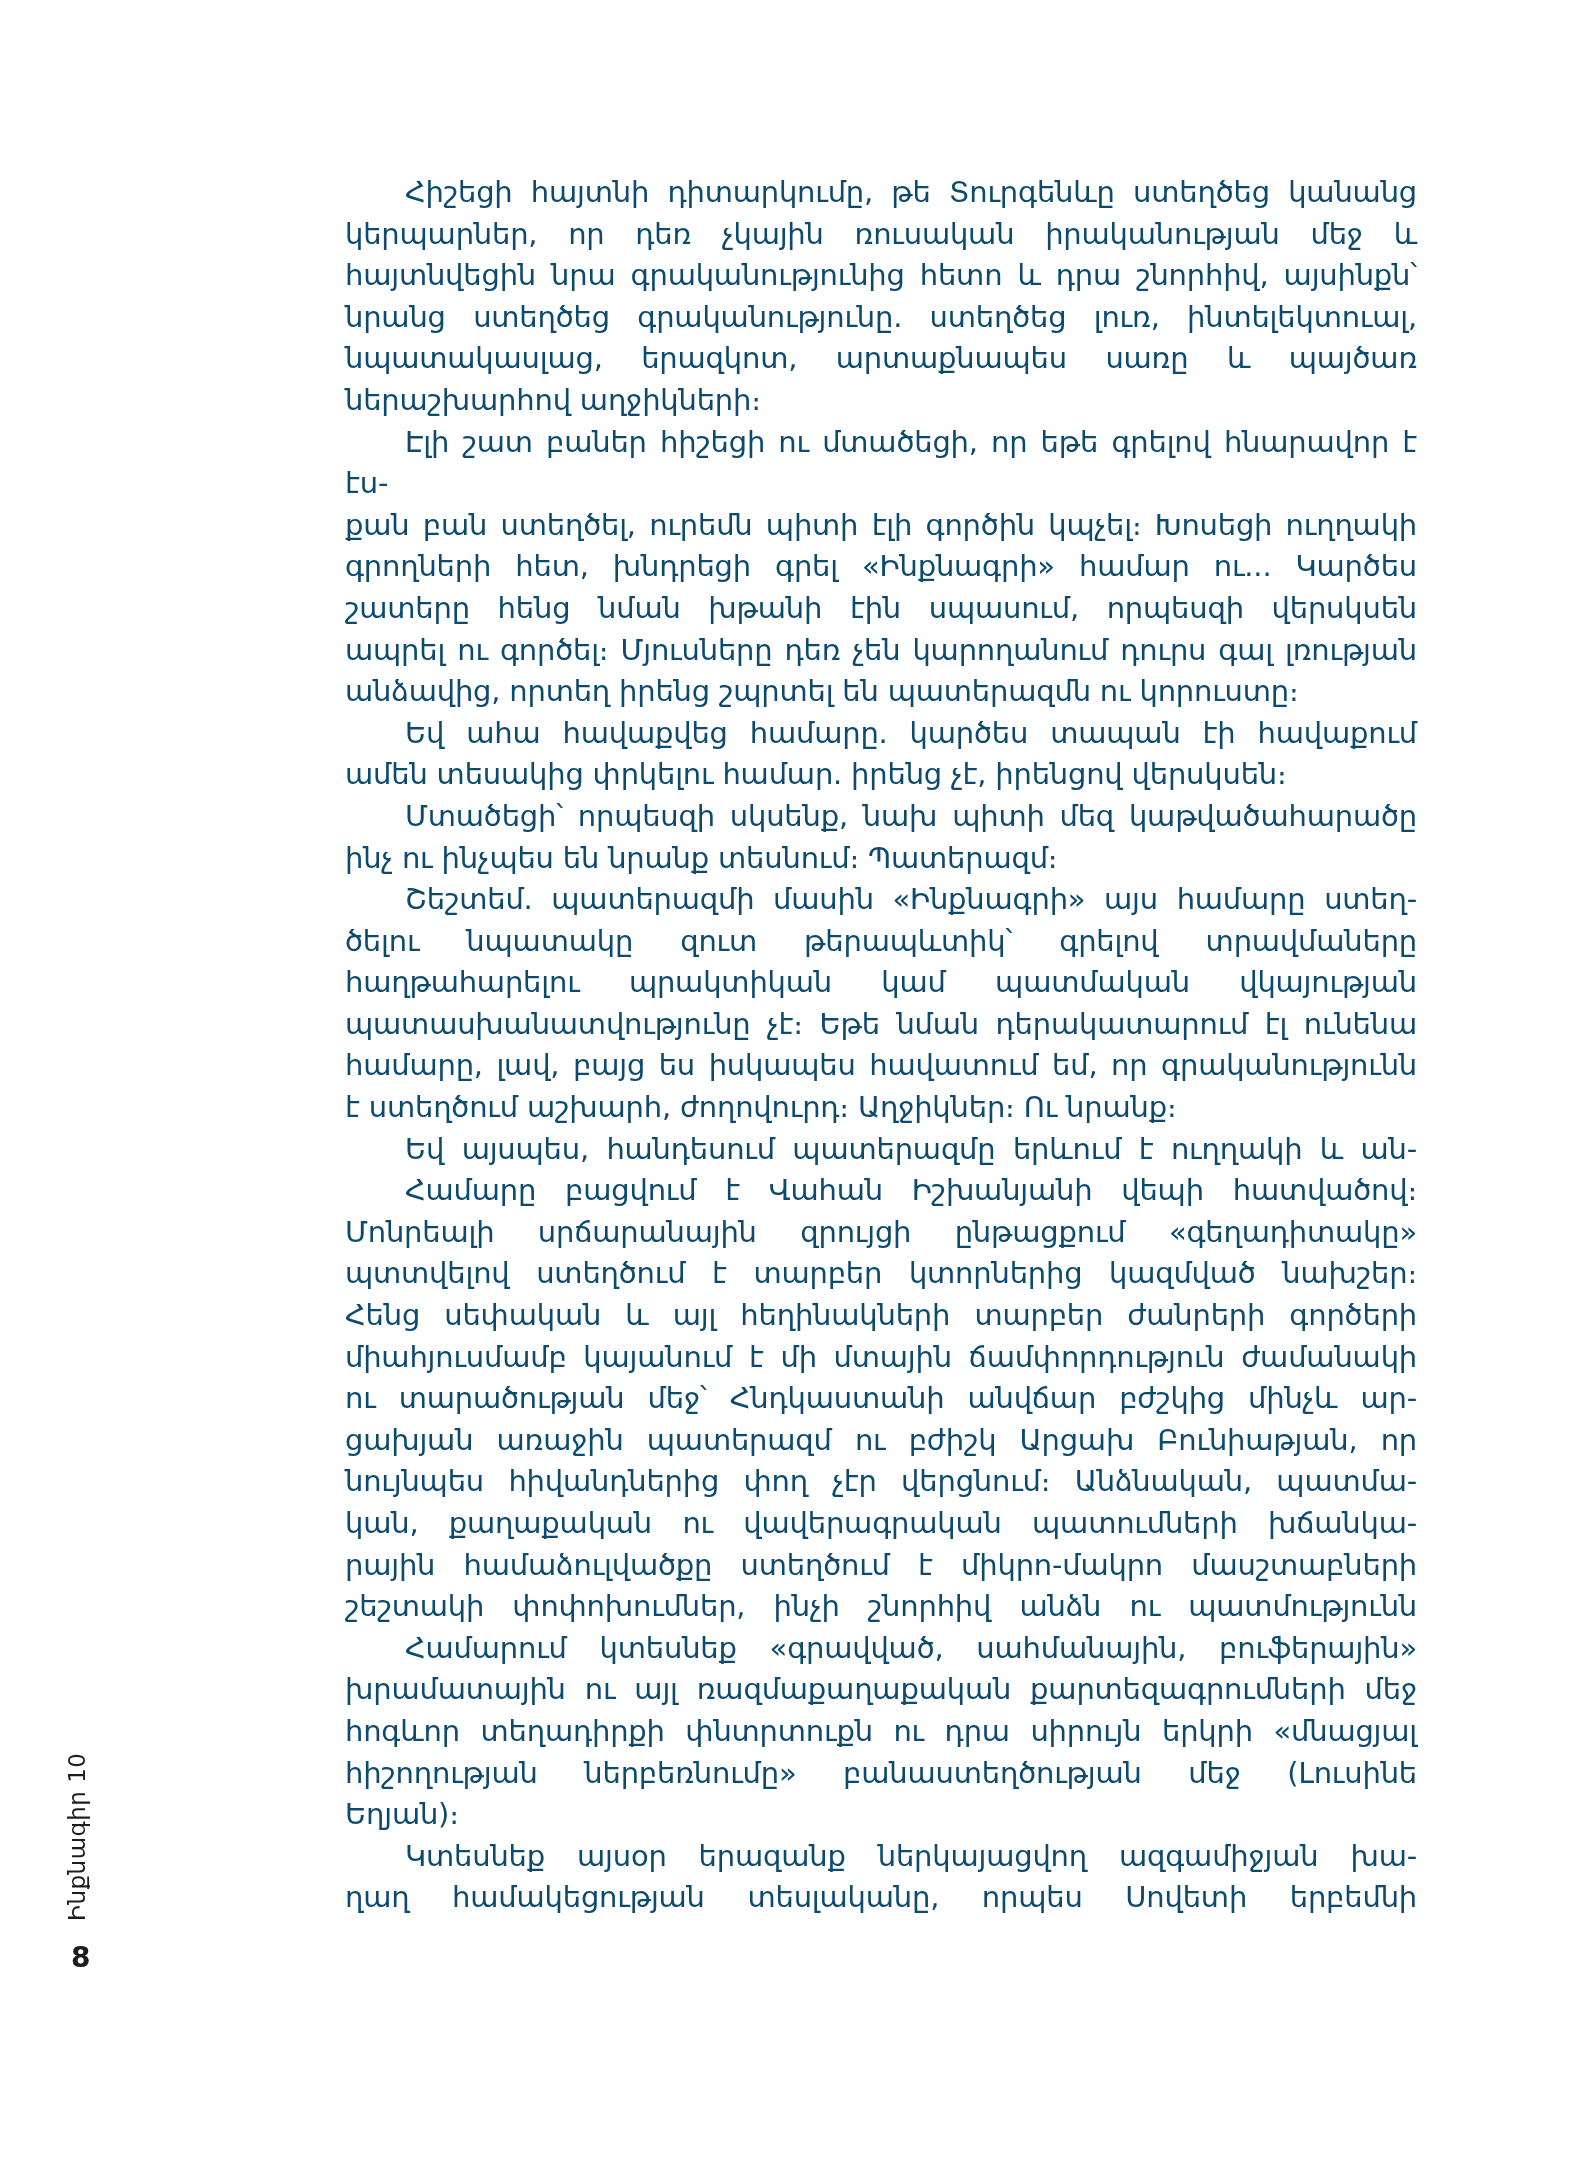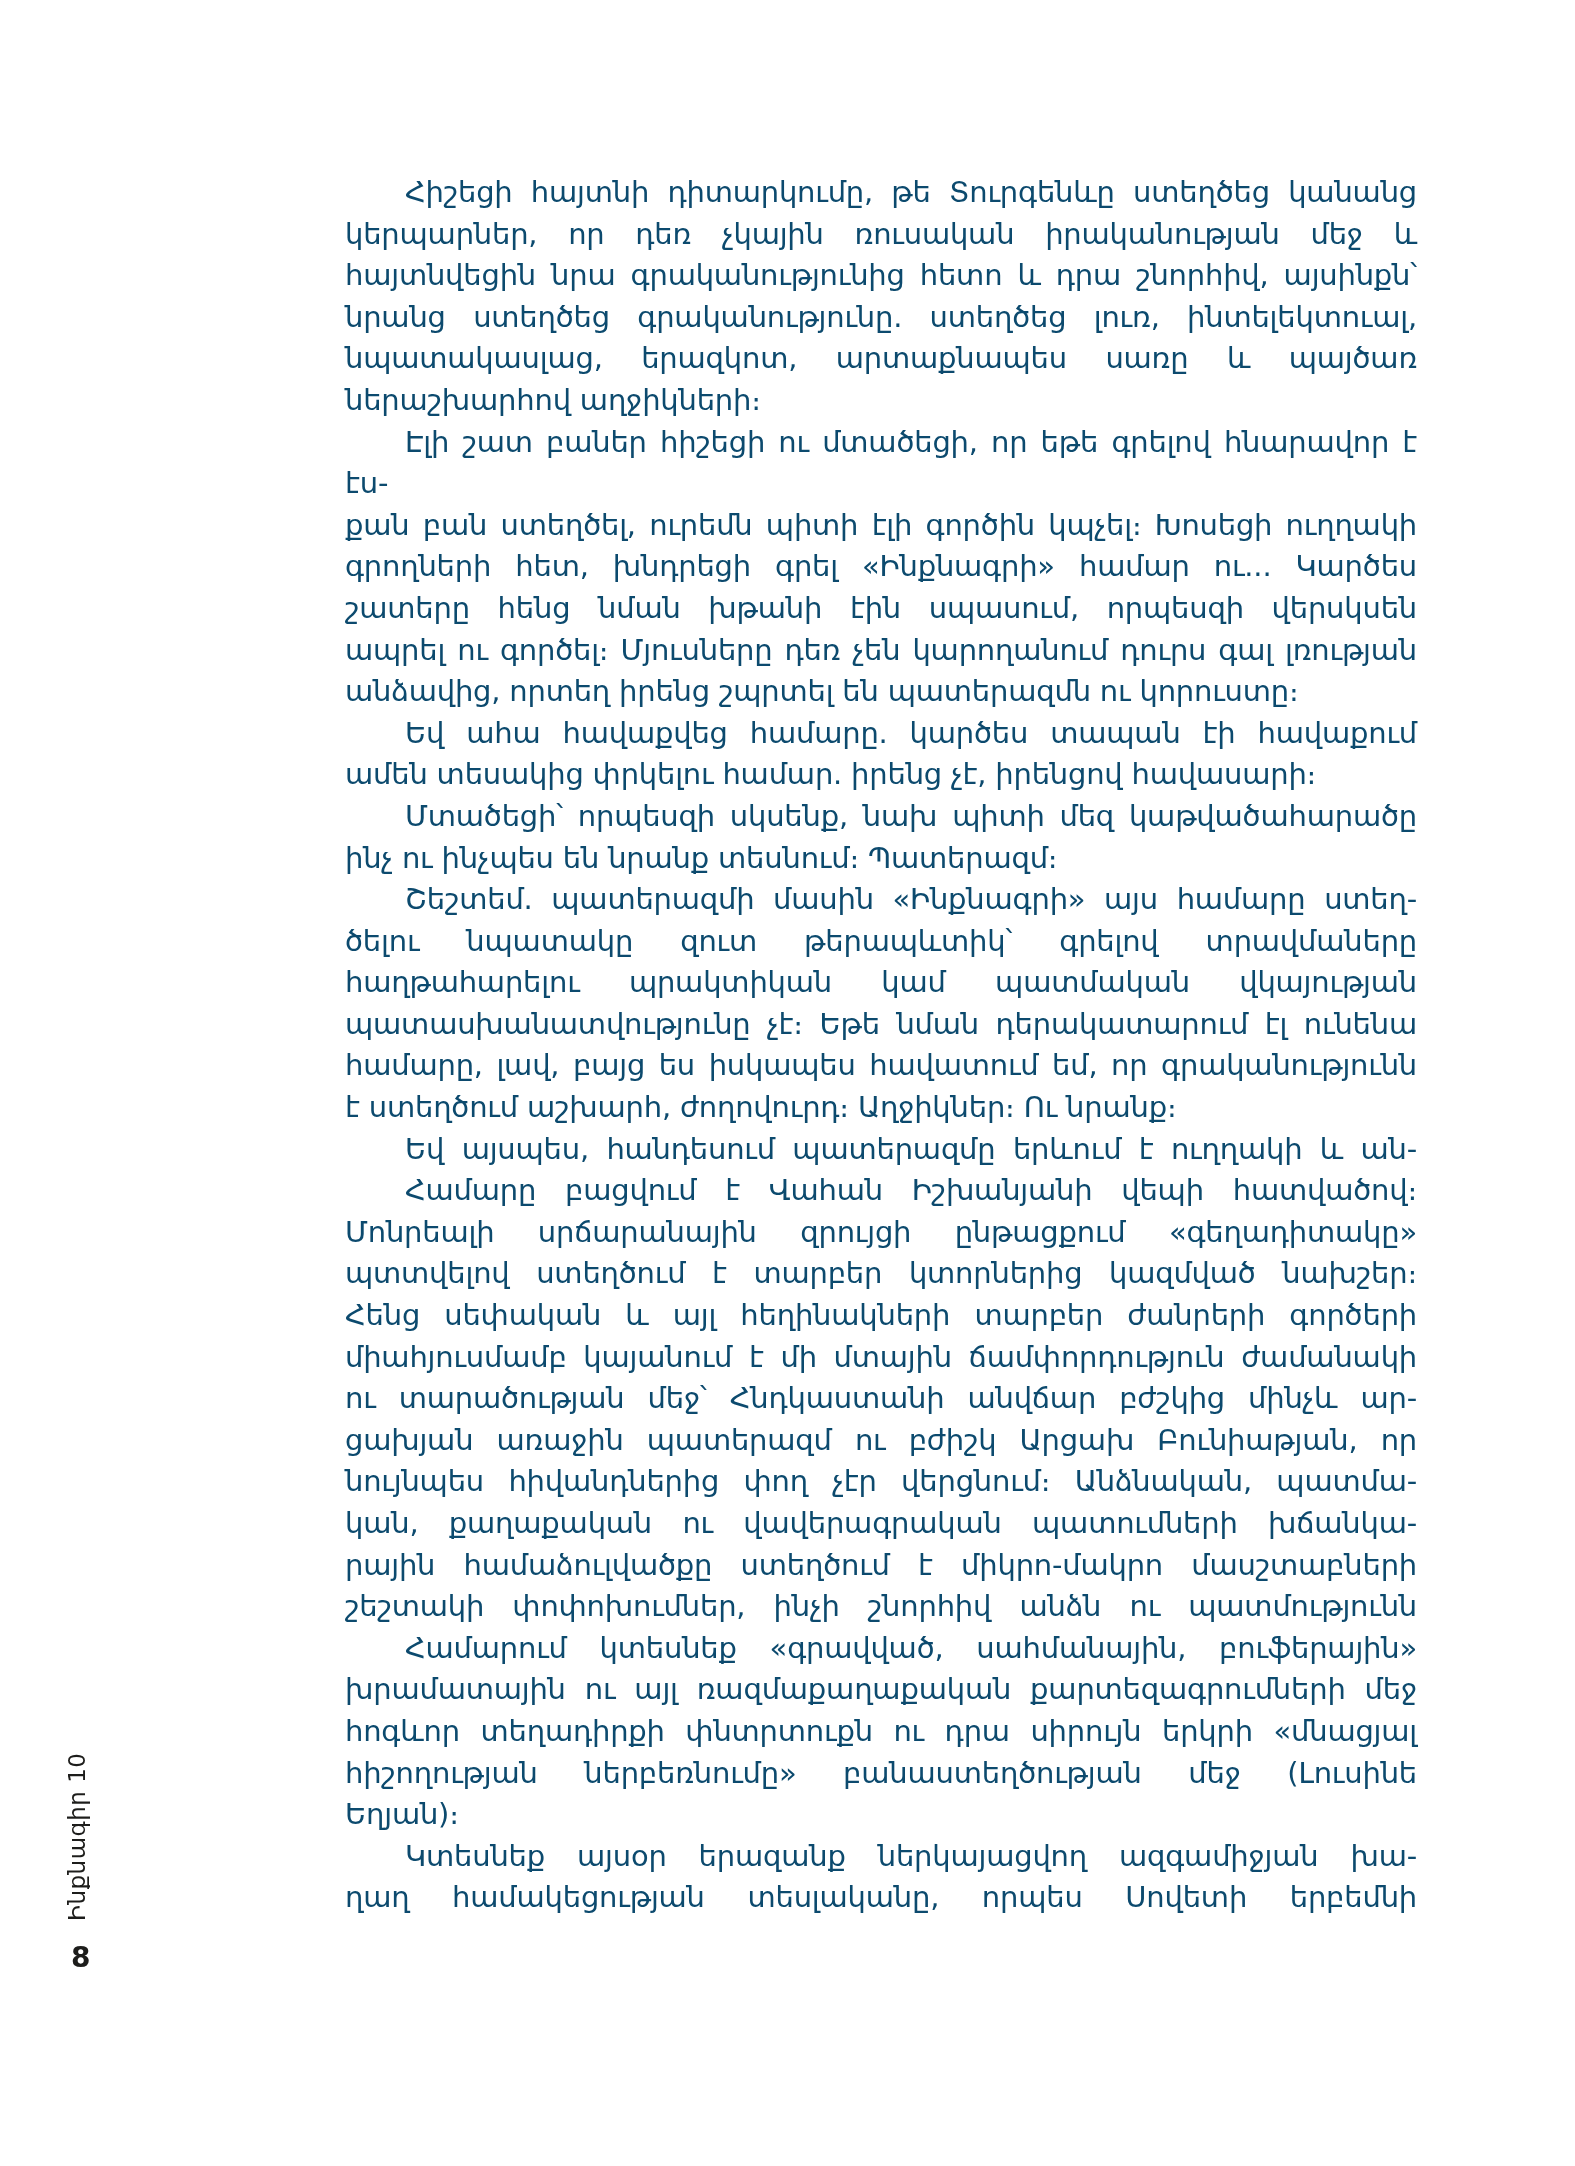--- a/index.html
+++ b/index.html
@@ -80,7 +80,7 @@
       <div class="line">ապրել ու գործել։ Մյուսները դեռ չեն կարողանում դուրս գալ լռության</div>
       <div class="line no-justify">անձավից, որտեղ իրենց շպրտել են պատերազմն ու կորուստը։</div>
       <div class="line indent">Եվ ահա հավաքվեց համարը. կարծես տապան էի հավաքում</div>
-      <div class="line no-justify">ամեն տեսակից փրկելու համար. իրենց չէ, իրենցով հավասարի։</div>
+      <div class="line no-justify">ամեն տեսակից փրկելու համար. իրենց չէ, իրենցով վերսկսեն։</div>
       <div class="line indent">Մտածեցի՝ որպեսզի սկսենք, նախ պիտի մեզ կաթվածահարածը</div>
       <div class="line no-justify">ինչ ու ինչպես են նրանք տեսնում։ Պատերազմ։</div>
       <div class="line indent">Շեշտեմ. պատերազմի մասին «Ինքնագրի» այս համարը ստեղ-</div>

